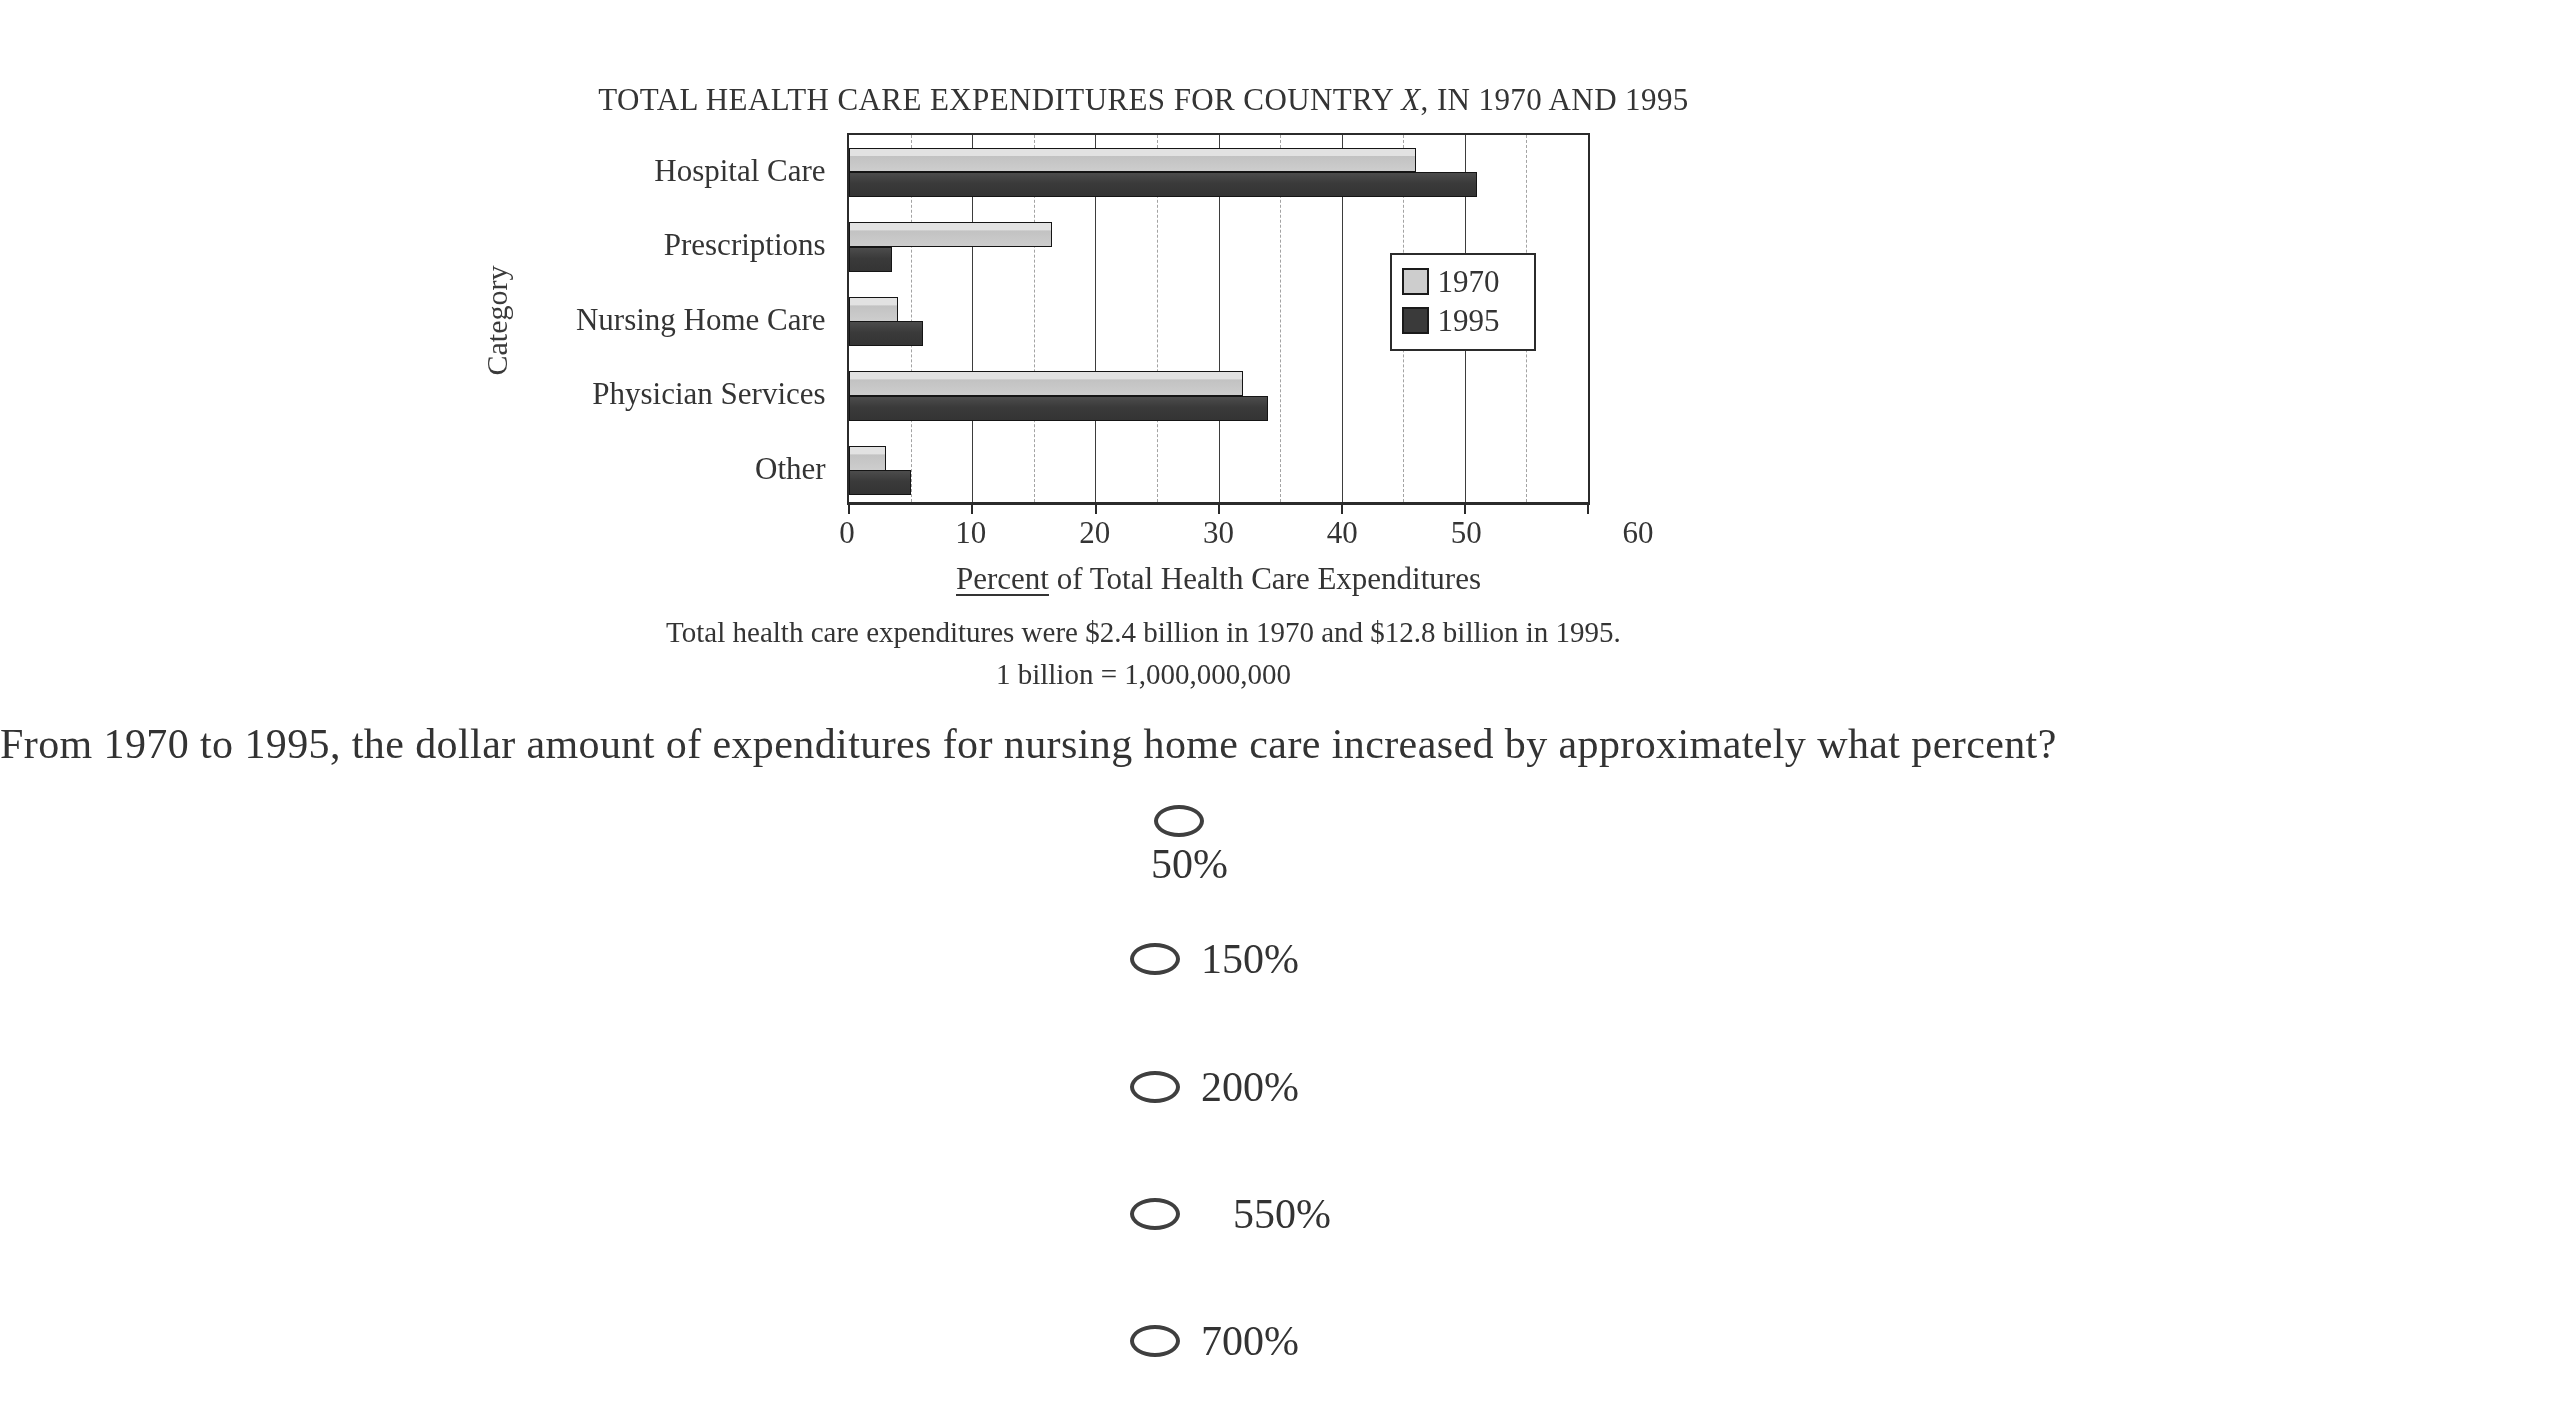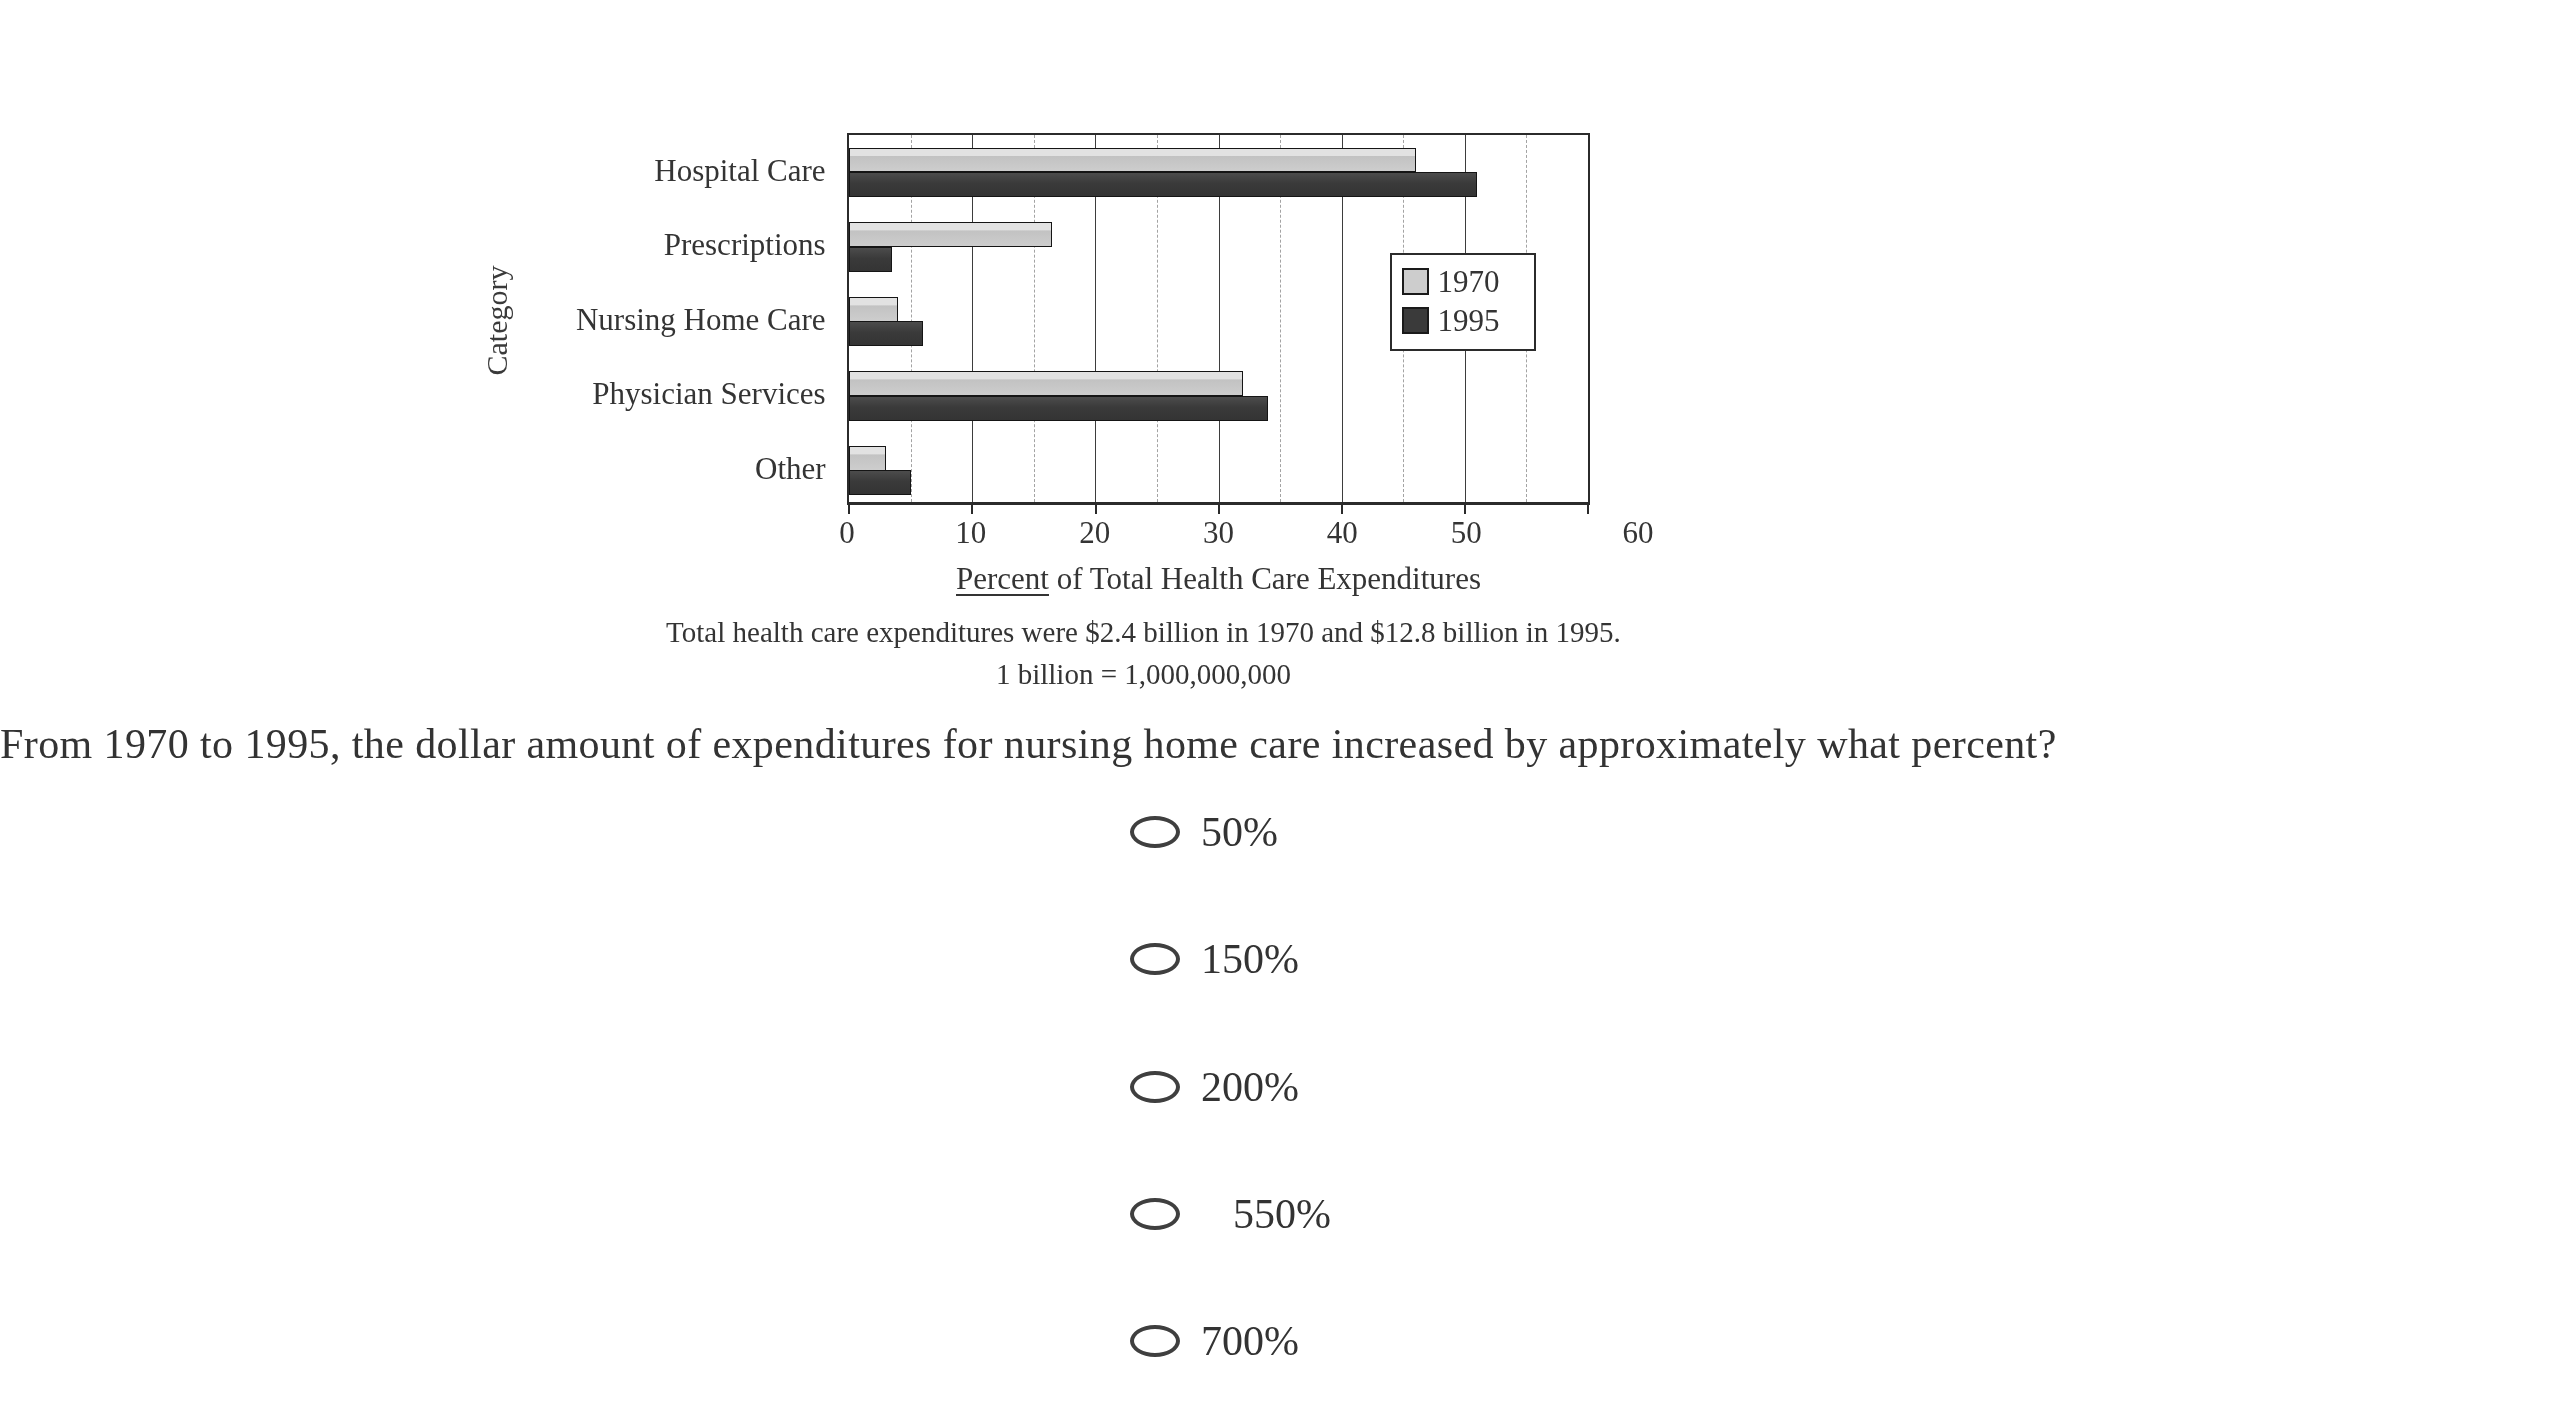--- a/index.html
+++ b/index.html
@@ -58,6 +58,7 @@
 
 <div class="page">
 
+  <div class="chart-title"><span>TOTAL HEALTH CARE EXPENDITURES FOR COUNTRY </span><span class="country">X</span><span>, IN 1970 AND 1995</span></div>
 
   <div class="ylabel">Category</div>
 

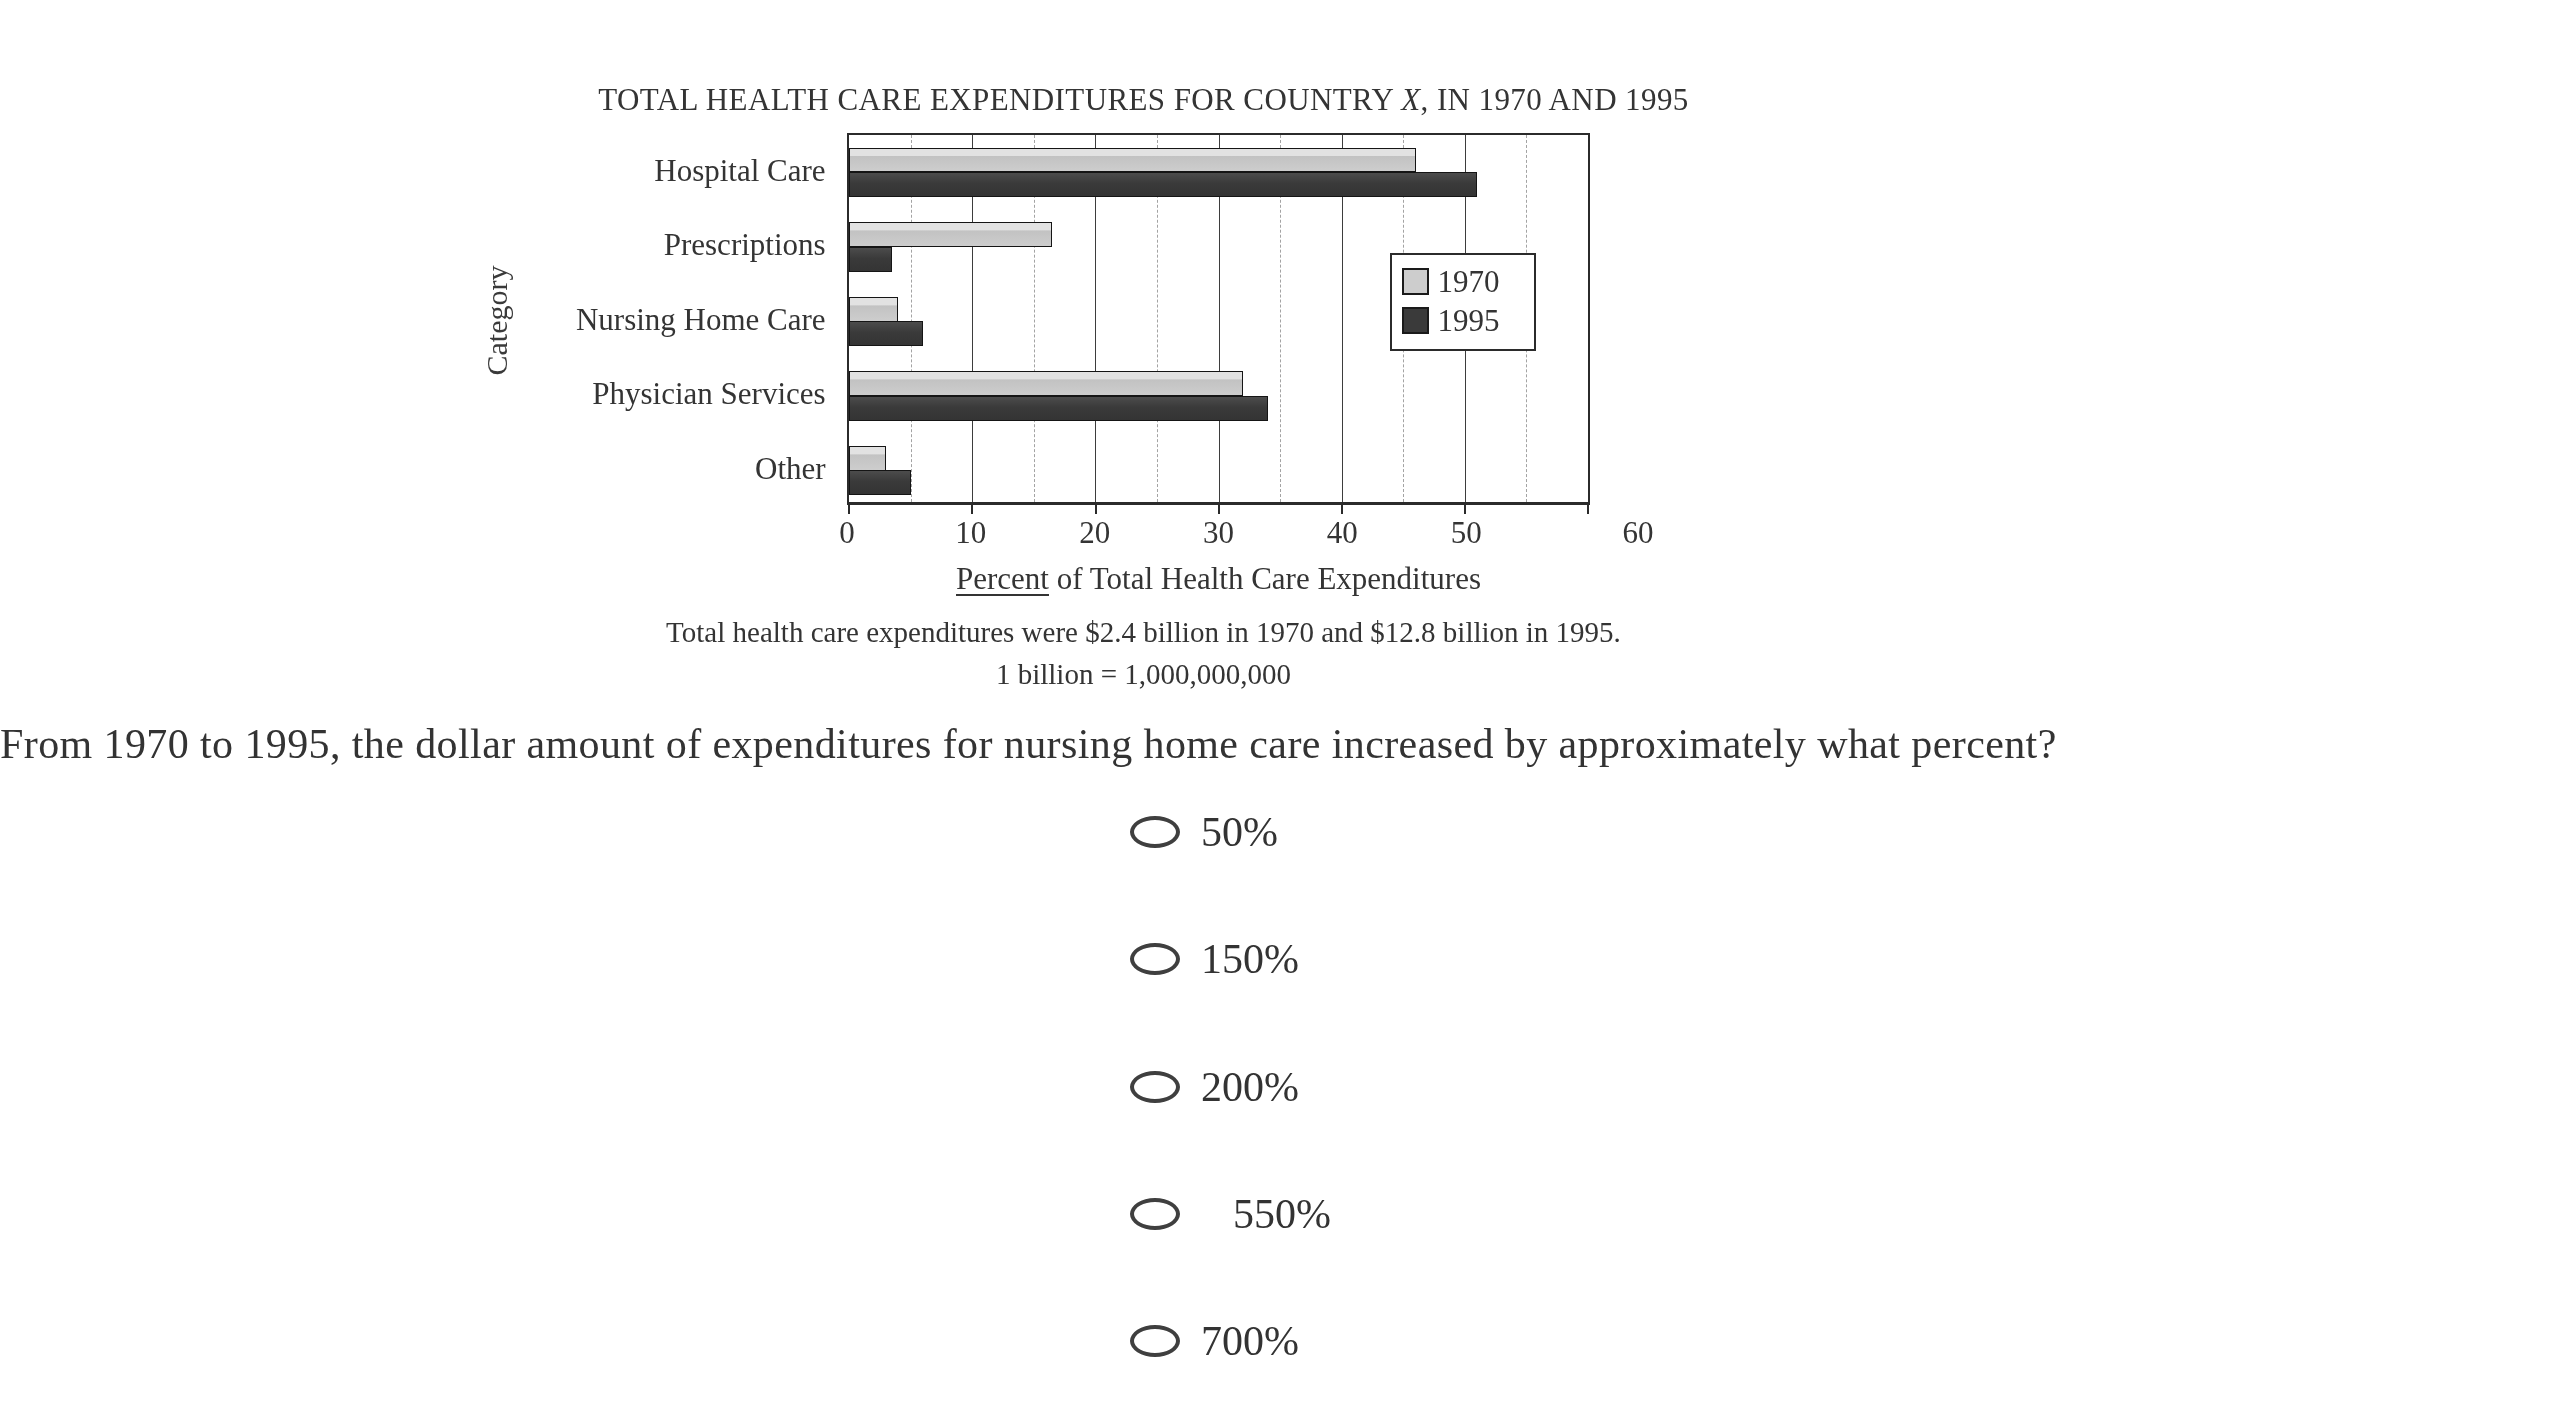--- a/index.html
+++ b/index.html
@@ -129,7 +129,7 @@
   <div class="question">From 1970 to 1995, the dollar amount of expenditures for nursing home care increased by approximately what percent?</div>
 
   <div id="options">
-      <div class="opt-row" style="top: 805px;">
+      <div class="opt-row" style="top: 805px; flex-direction: column;">
         <span class="radio"></span>
         <span class="opt-label">50%</span>
       </div>

